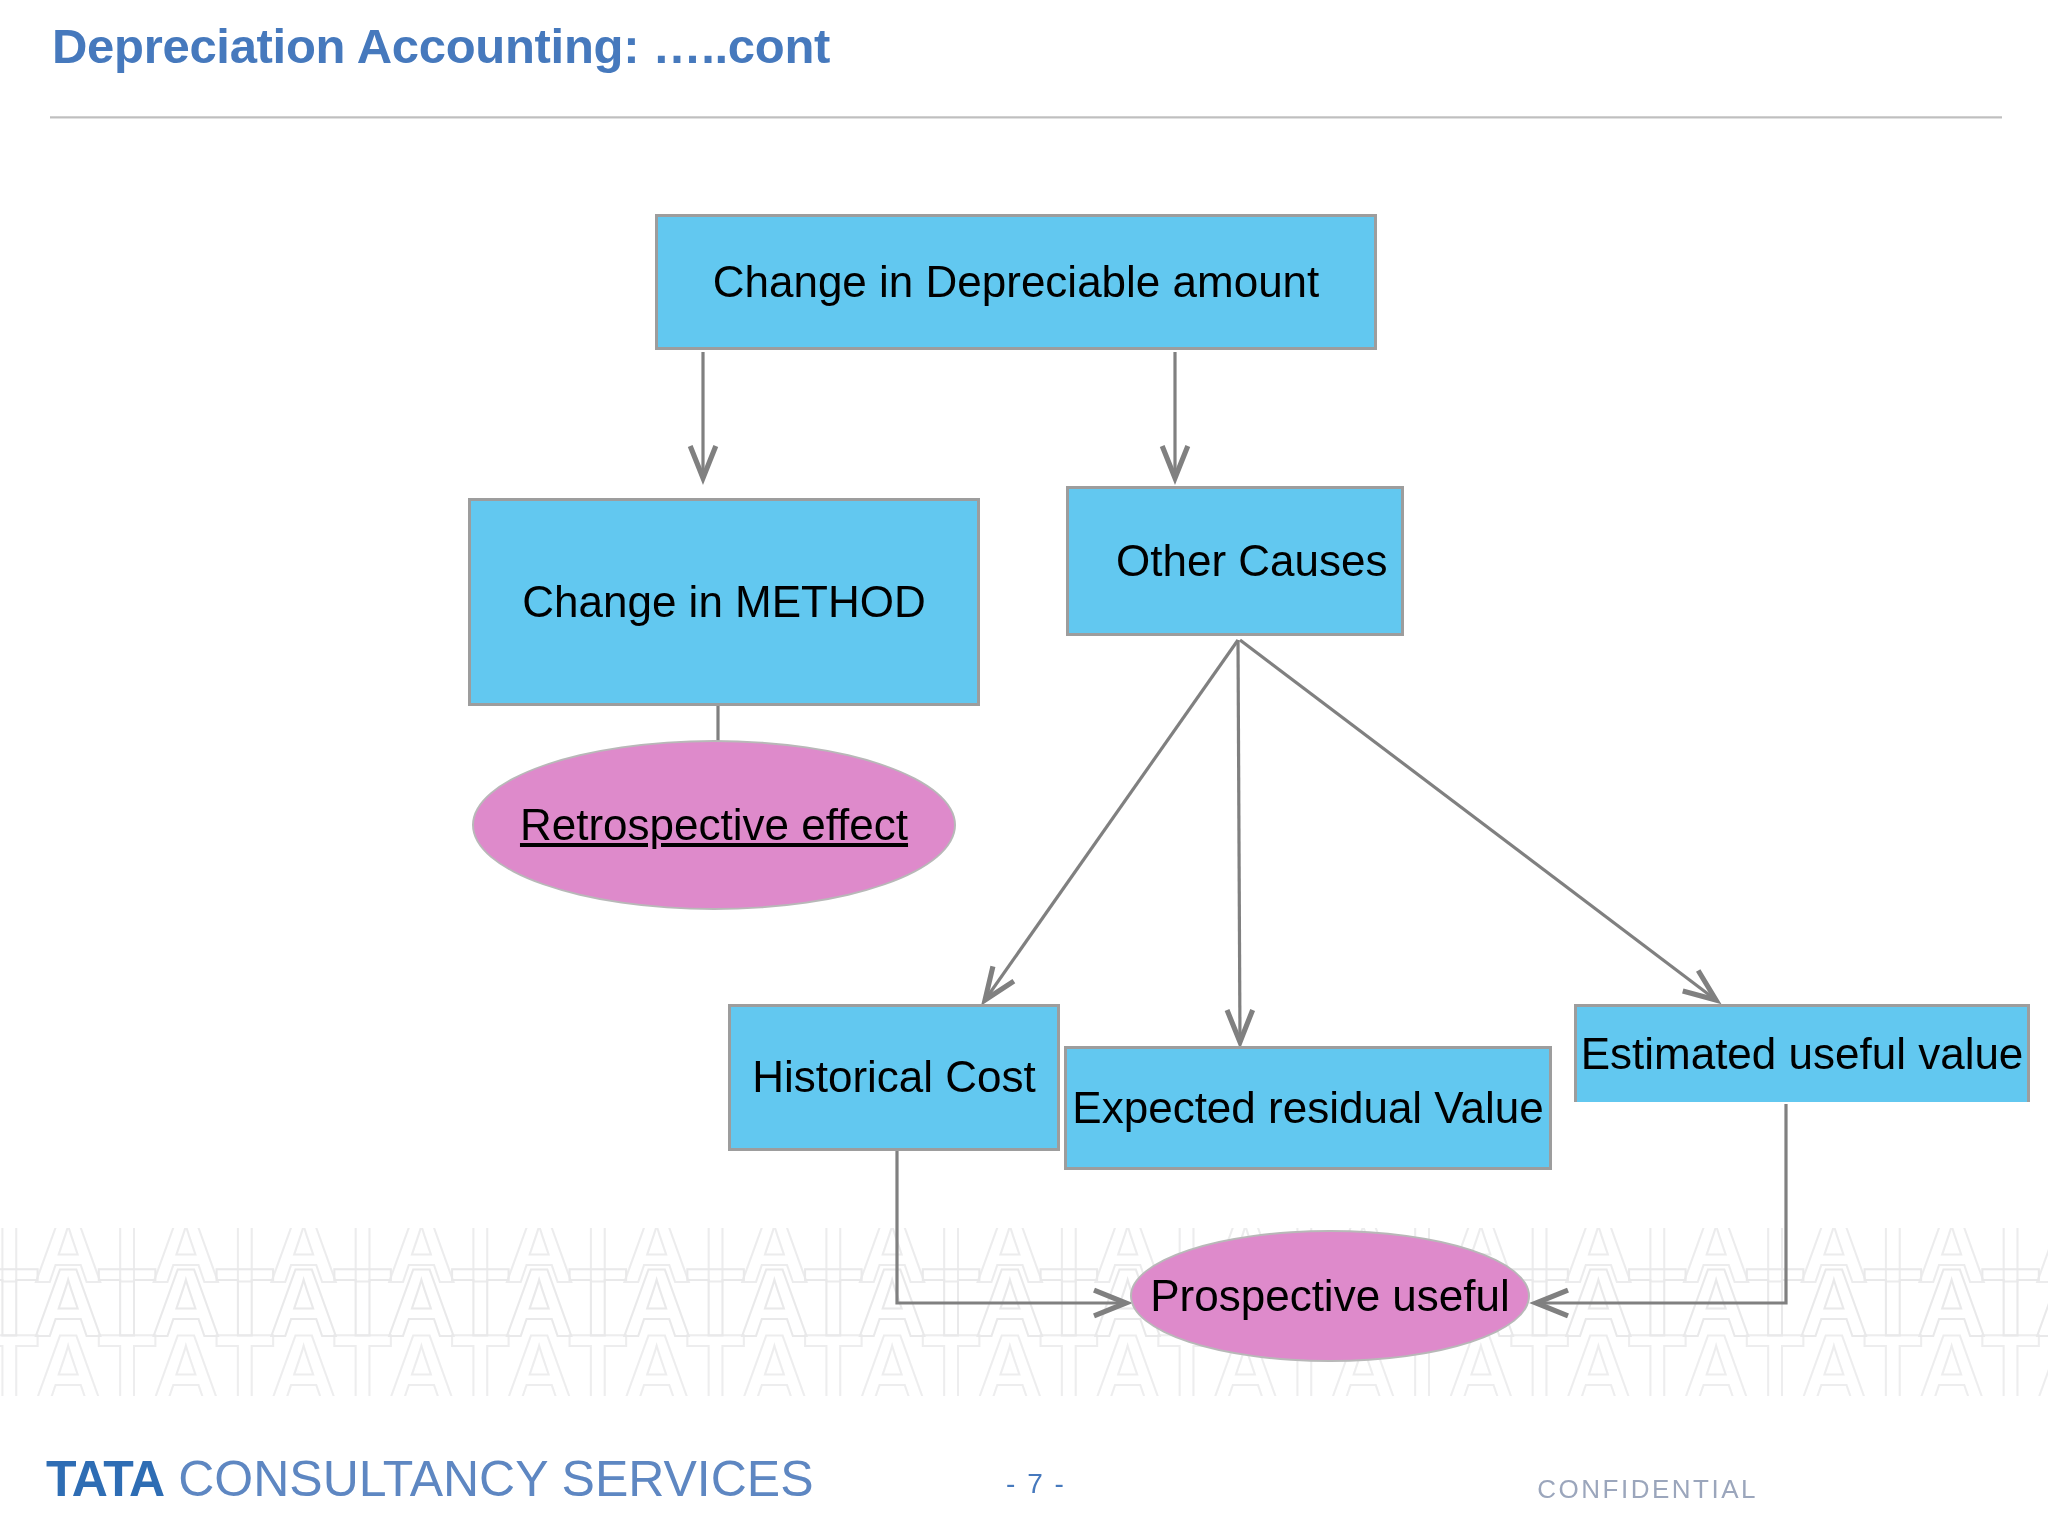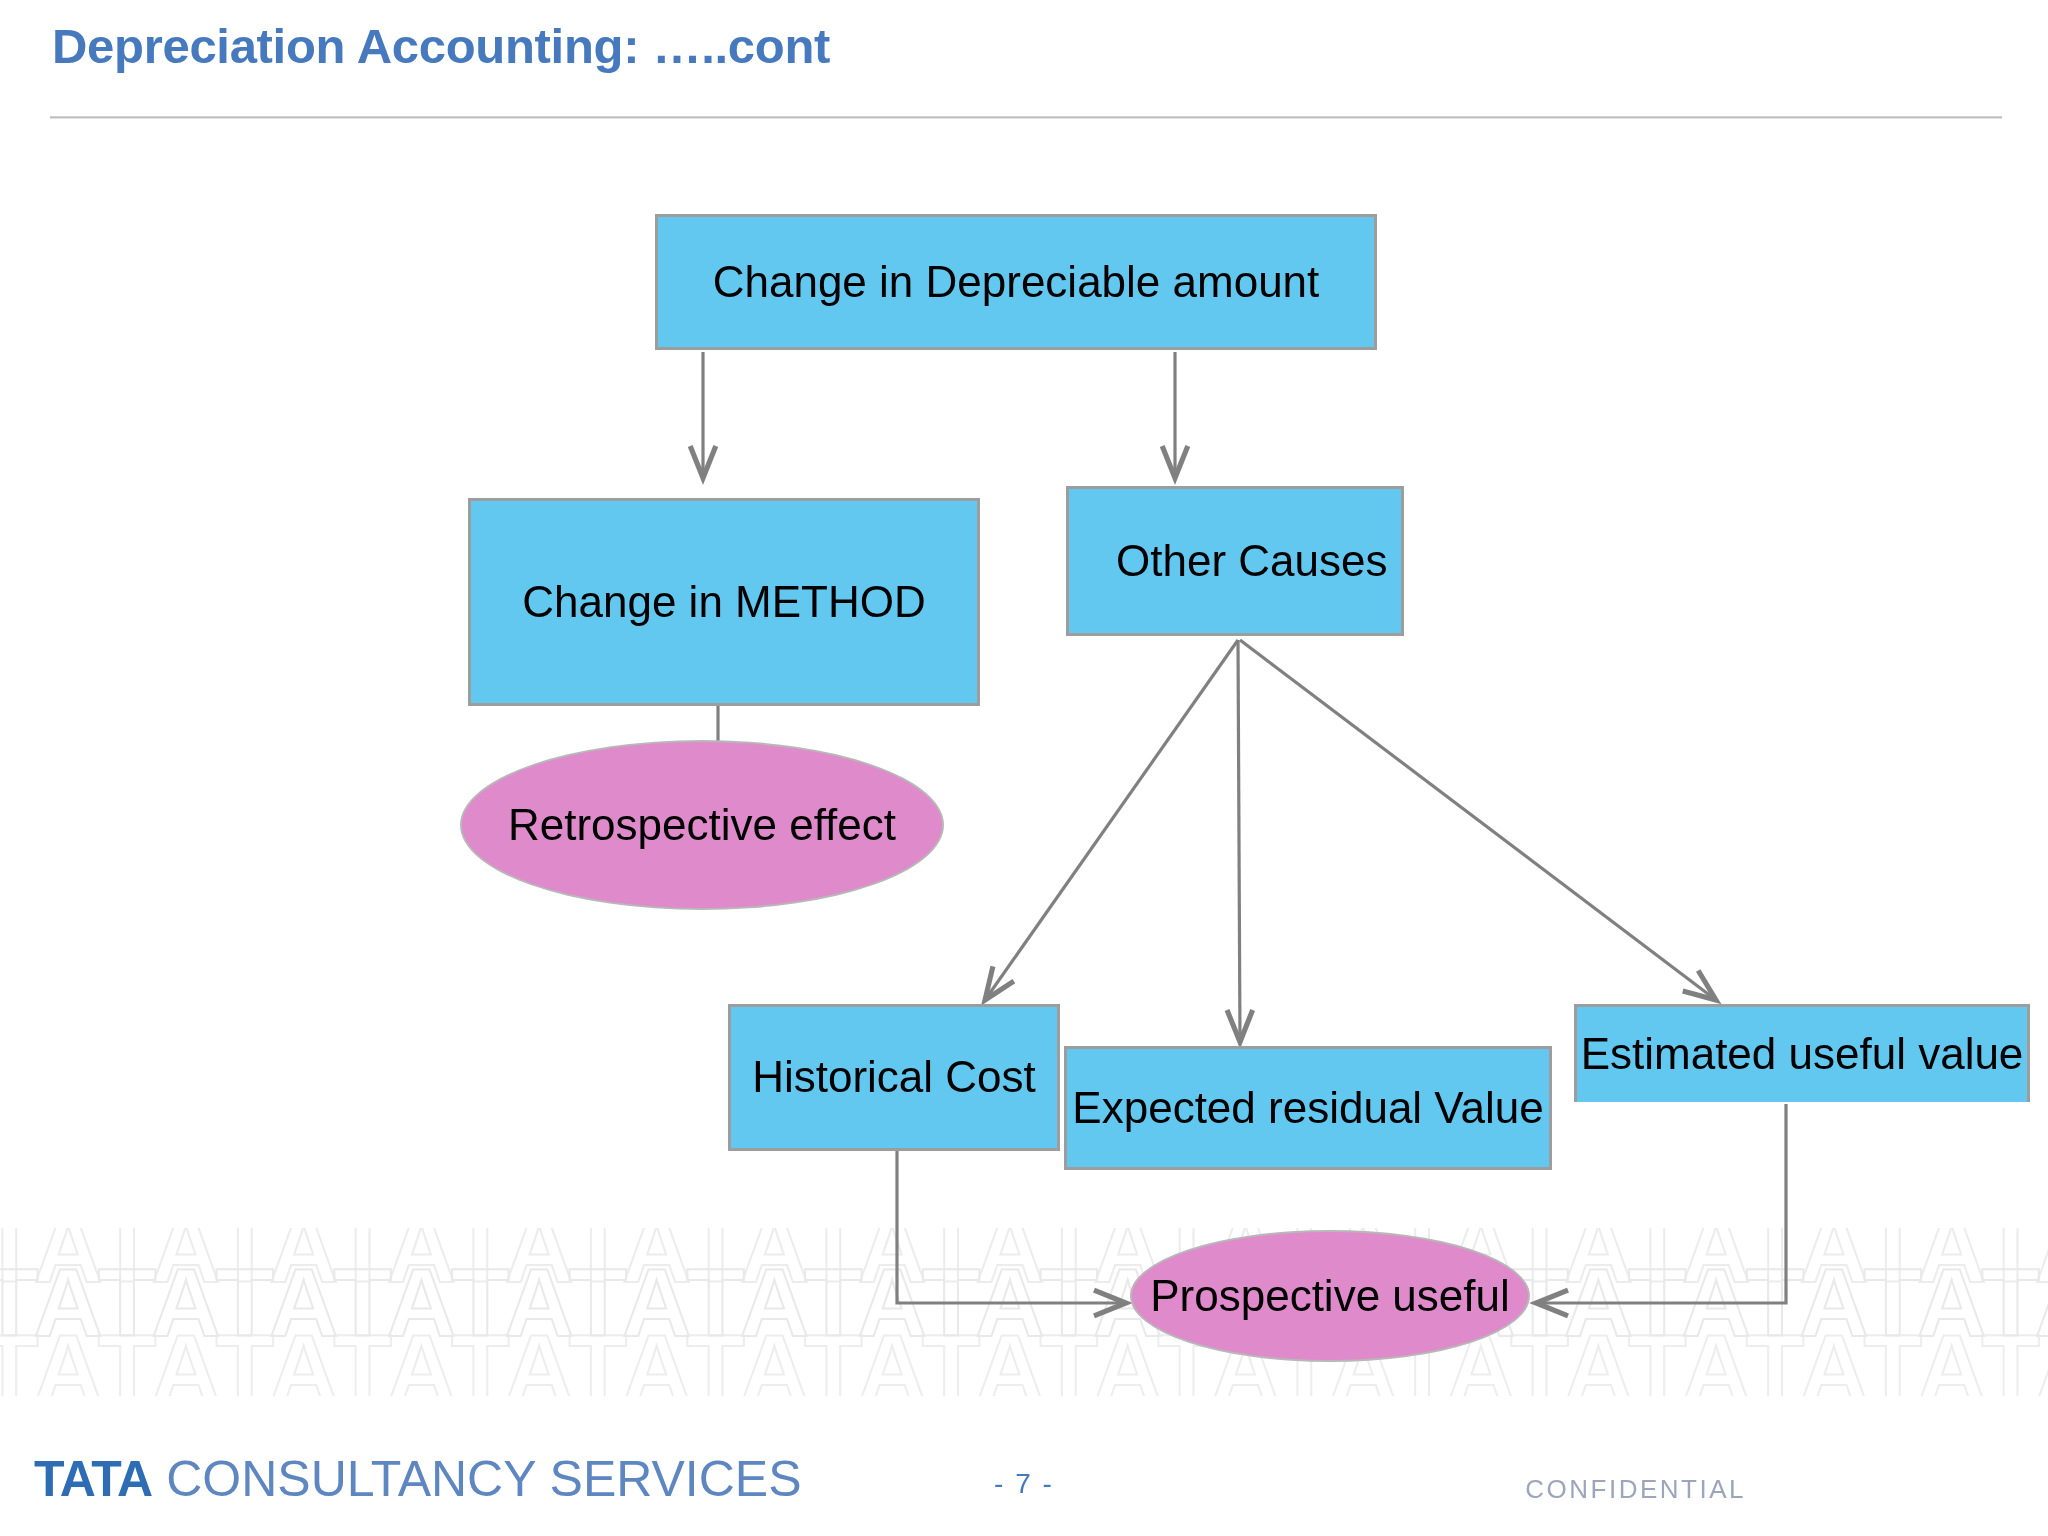--- a/index.html
+++ b/index.html
@@ -104,7 +104,7 @@
   #node-change-method      { left: 468px;  top: 498px;  width: 512px; height: 208px; }
   #node-other-causes       { left: 1066px; top: 486px;  width: 338px; height: 150px;
                              font-size: 44px; justify-content: flex-start; padding-left: 47px; }
-  #node-retrospective      { left: 460px;  top: 740px;  width: 484px; height: 170px; }
+  #node-retrospective      { left: 472px;  top: 740px;  width: 484px; height: 170px; text-decoration: underline; }
   #node-historical-cost    { left: 728px;  top: 1004px; width: 332px; height: 147px; }
   #node-expected-residual  { left: 1064px; top: 1046px; width: 488px; height: 124px; }
   #node-estimated-useful   { left: 1574px; top: 1004px; width: 456px; height: 98px;

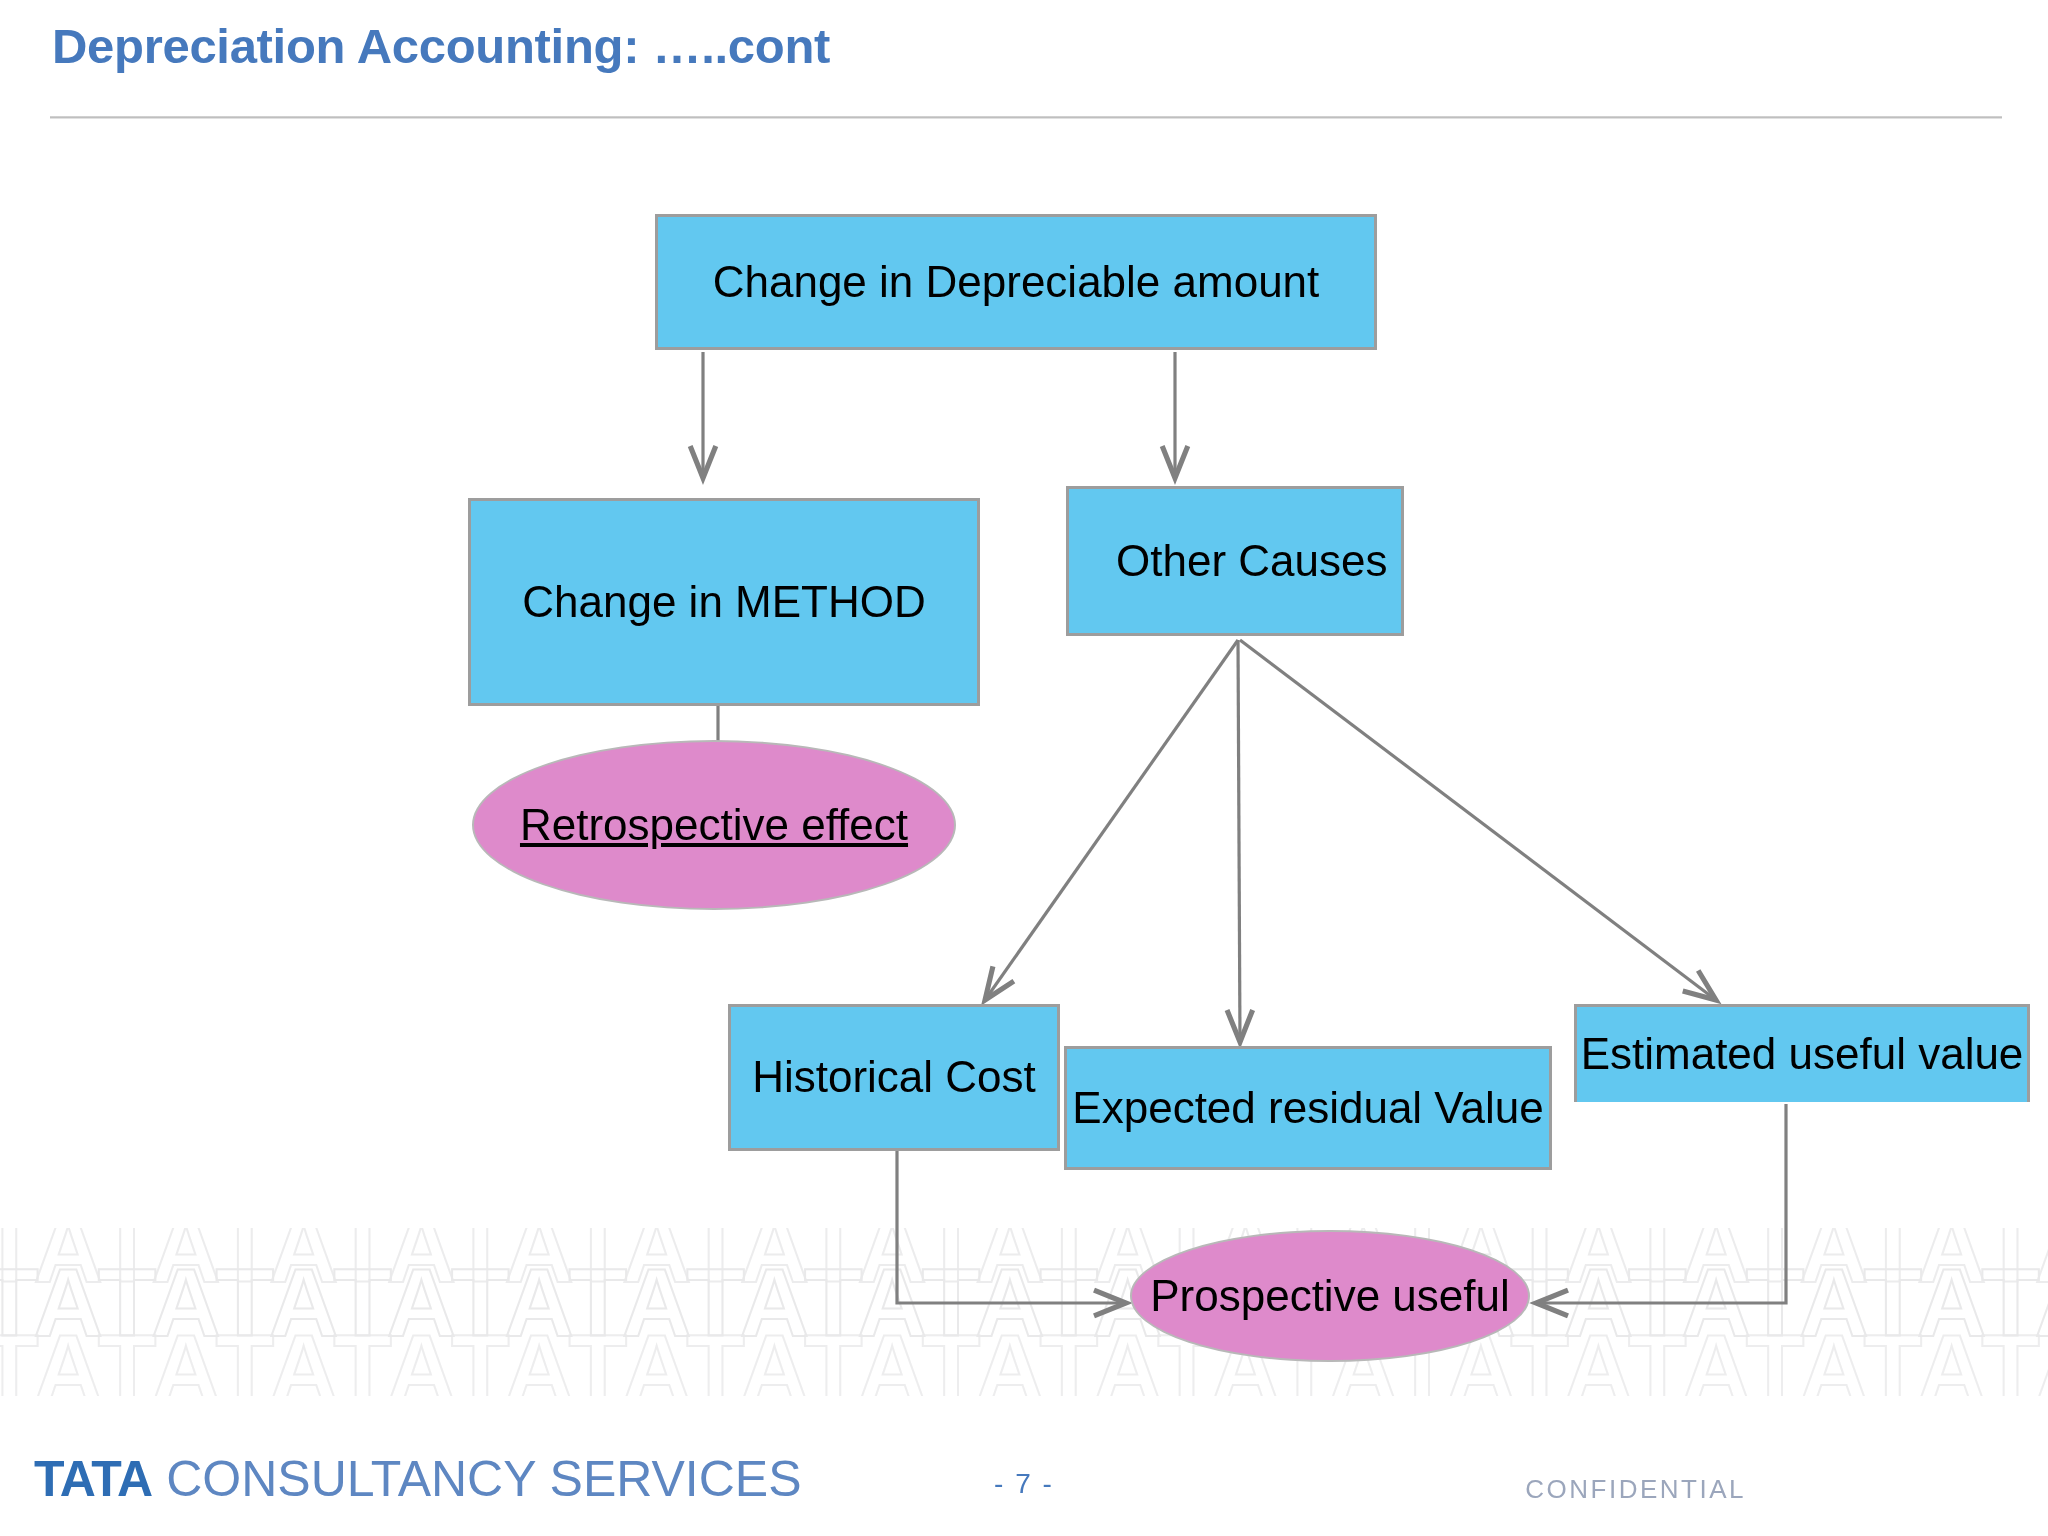--- a/index.html
+++ b/index.html
@@ -124,7 +124,7 @@
   
   #footer {
     position: absolute;
-    left: 0;
+    left: 12px;
     top: 1448px;
     width: 1764px;
     height: 88px;

